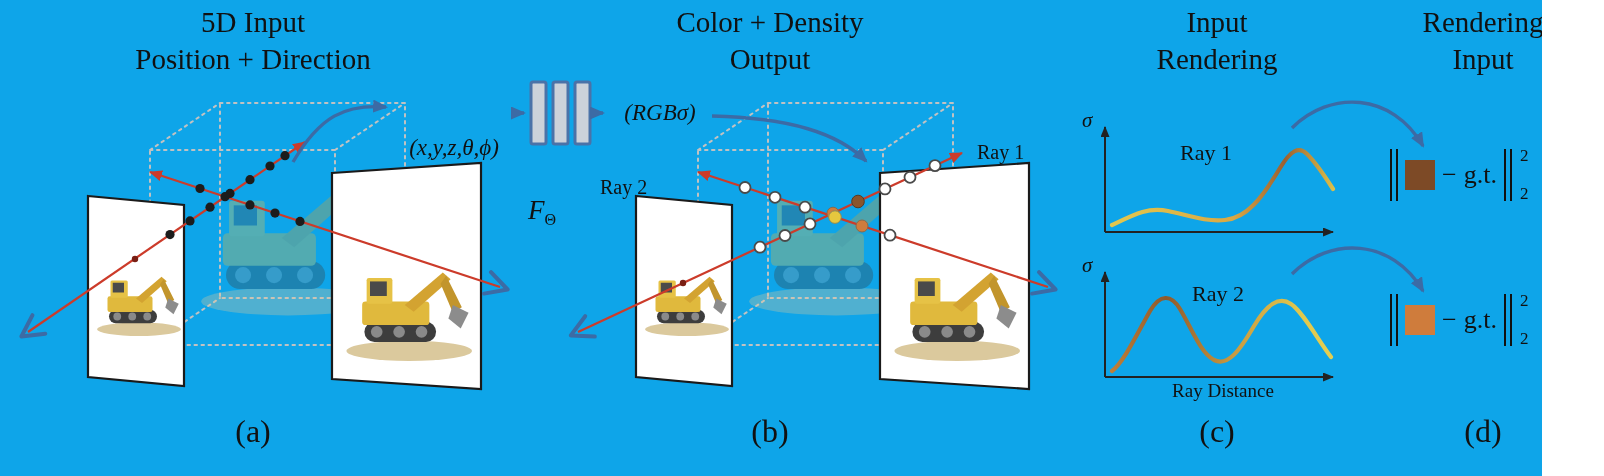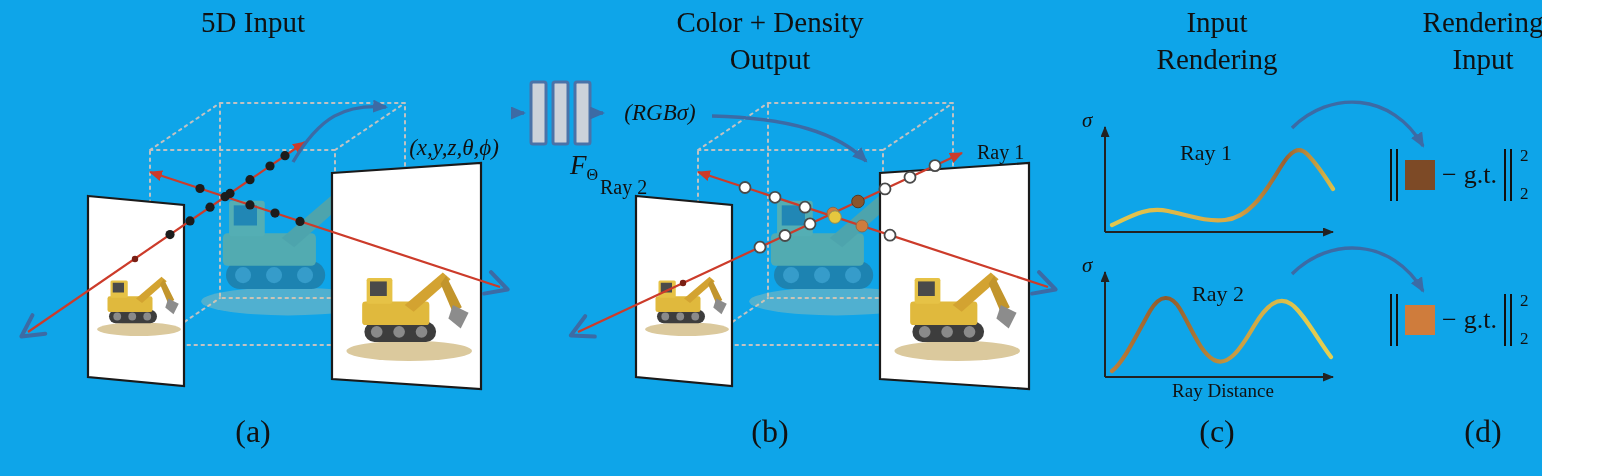--- a/index.html
+++ b/index.html
@@ -179,6 +179,7 @@
 
   <div class="t title" style="left:63px;top:4px;width:380px;">
     <div>5D Input</div>
+    <div>Position + Direction</div>
   </div>
   <div class="t title" style="left:580px;top:4px;width:380px;">
     <div>Color + Density</div>

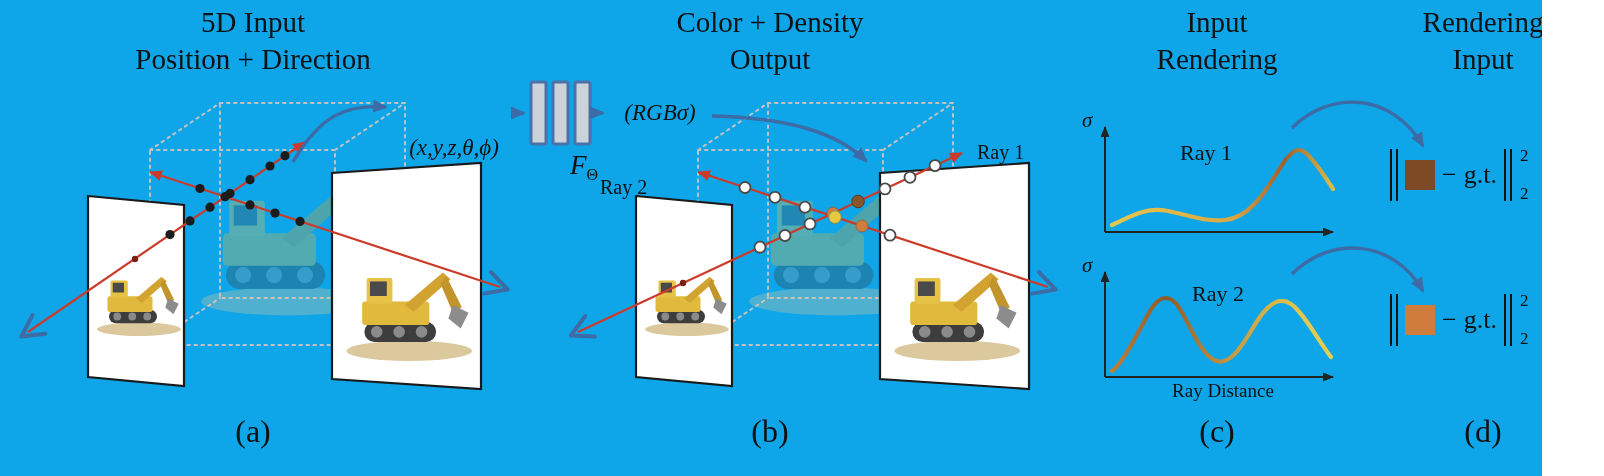--- a/index.html
+++ b/index.html
@@ -14,7 +14,7 @@
   .plotlab{font-size:22px;white-space:nowrap;}
   .sigma{font-style:italic;font-size:21px;}
   .axlab{font-size:19px;text-align:center;}
-  .fnlab{font-size:27px;font-style:italic;text-align:right;white-space:nowrap;}
+  .fnlab{font-size:27px;font-style:italic;text-align:left;white-space:nowrap;margin-top:45px;}
   .fnlab sub{font-style:normal;font-size:16px;}
   
   .ray{stroke:var(--ray_red);stroke-width:2.2;fill:none;}

